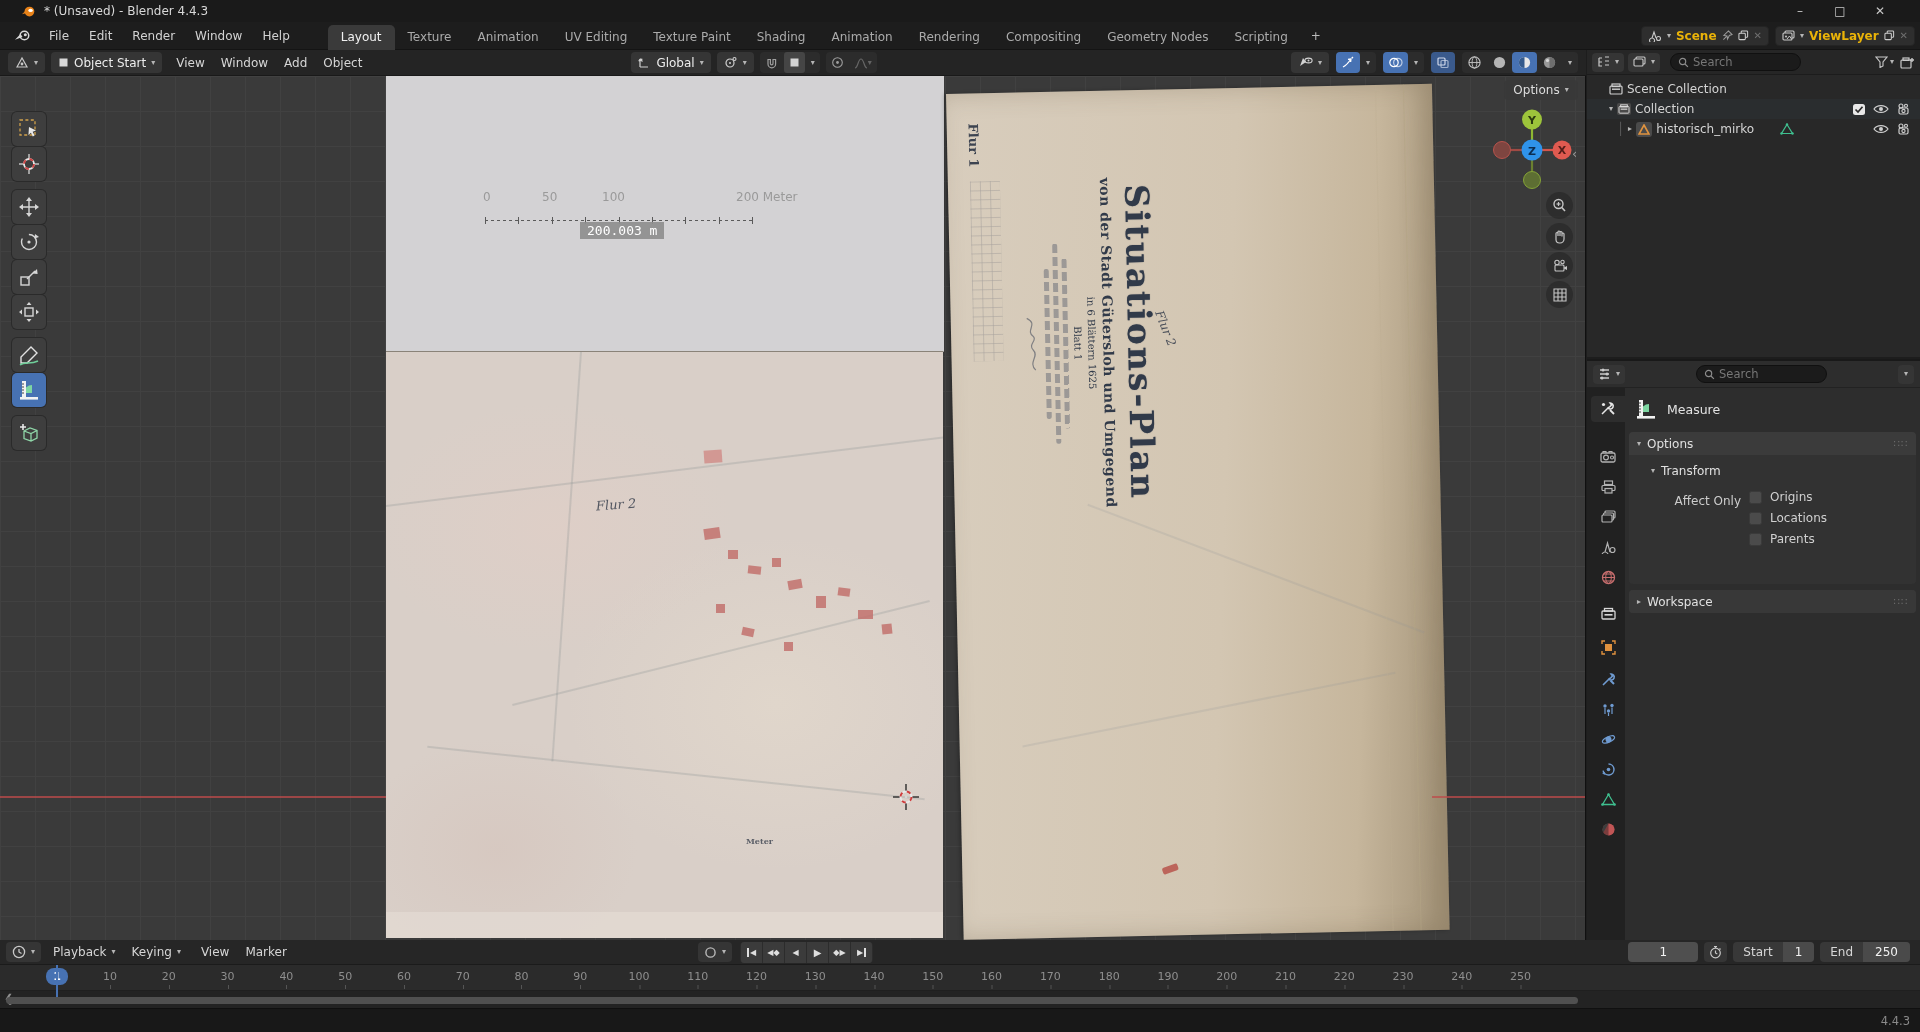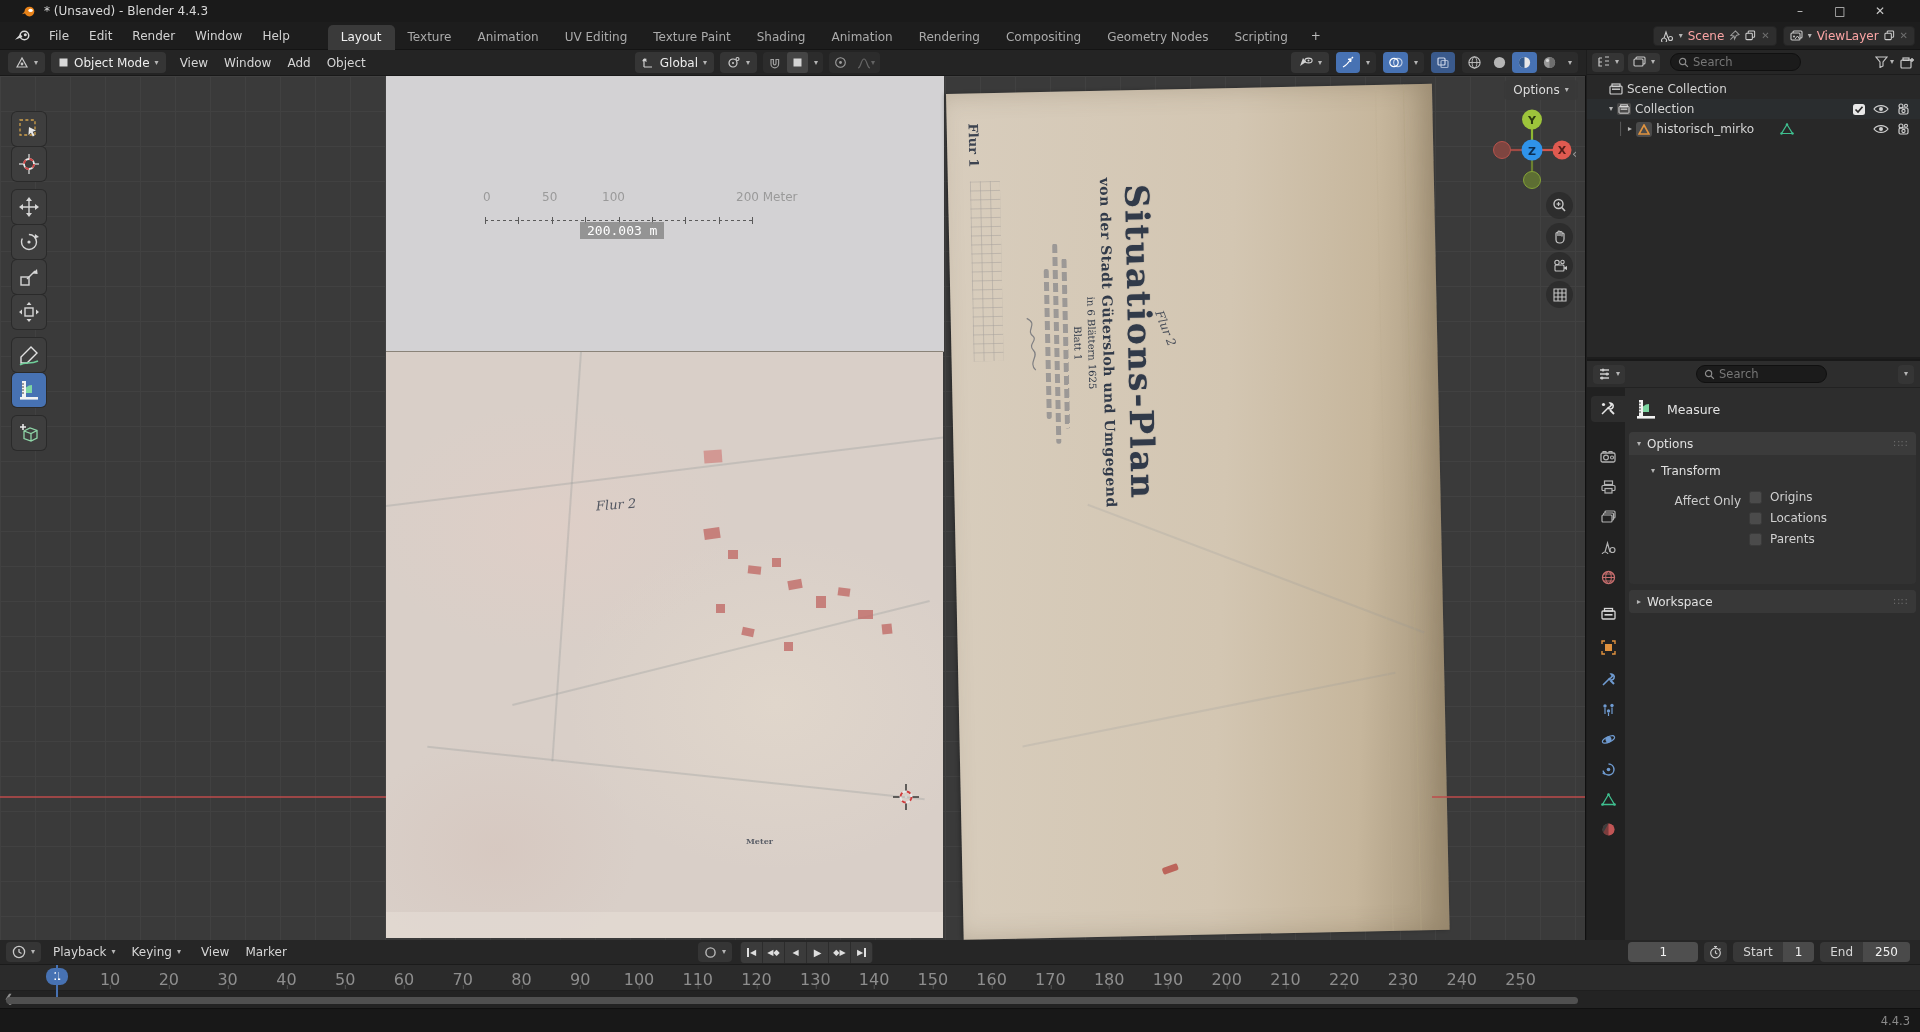--- a/index.html
+++ b/index.html
@@ -24,7 +24,7 @@
   .ws-tab.active{background:#3a3a3a;color:#f1f1f1;}
   .ws-add{padding:4px 10px;color:#bbb;}
   .id-pill{background:#2e2e2e;border-radius:4px;height:20px;display:flex;align-items:center;gap:5px;padding:0 6px;border:1px solid #242424;}
-  .id-pill .name{color:#fca5a5;}
+  .id-pill .name{color:#eab308;font-weight:bold;}
   .icon-x{color:#6f6f6f;font-size:10px;}
 
   

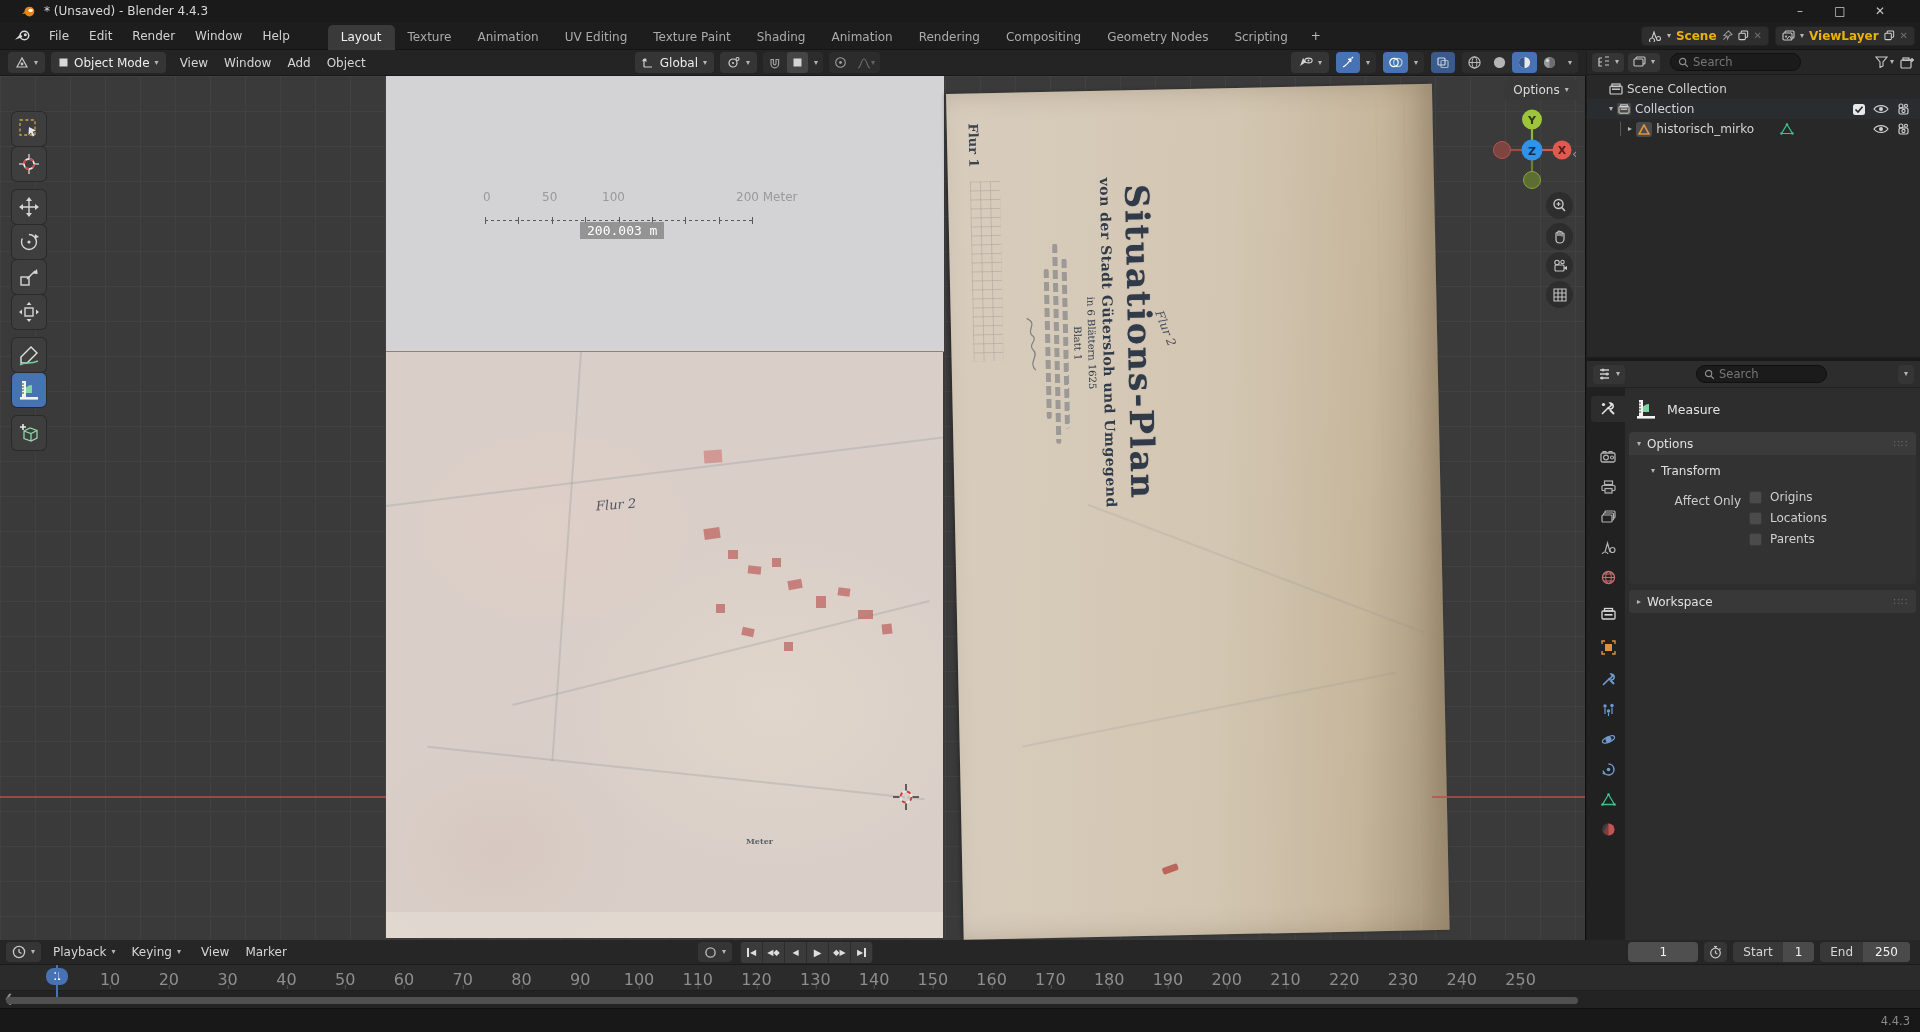--- a/index.html
+++ b/index.html
@@ -223,7 +223,7 @@
       <svg width="11" height="11" viewBox="0 0 11 11">
           <rect x="1.5" y="1.5" width="8" height="8" fill="#d8d8d8"></rect>
         </svg>
-      <span style="color:#ececec;">Object Mode</span>
+      <span style="color:#ececec;">Object Start</span>
       <span class="chev">▾</span>
     </span>
     <span class="row">

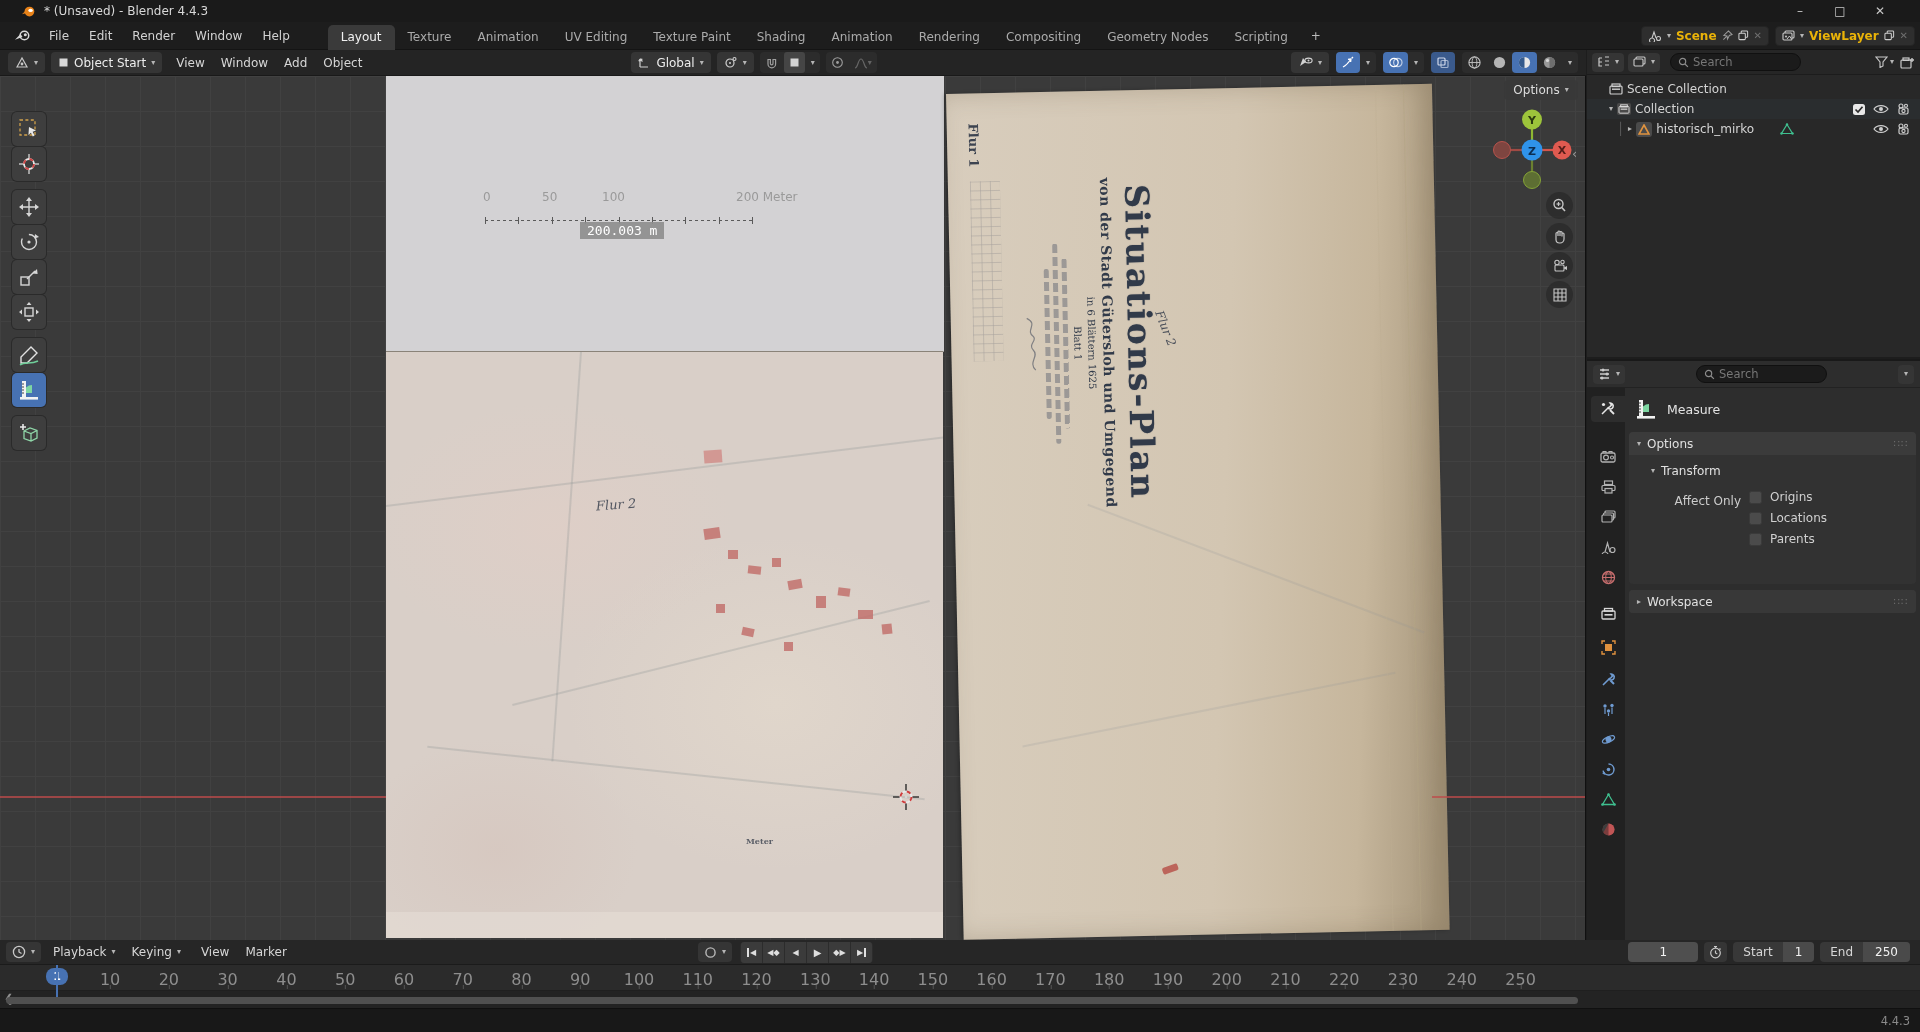--- a/index.html
+++ b/index.html
@@ -107,7 +107,7 @@
   #timeline{left:0;top:940px;width:1920px;height:68px;background:#232323;}
   #tl-header{height:25px;background:#262626;display:flex;align-items:center;gap:4px;padding:0 6px;border-bottom:1px solid #1b1b1b;}
   #tl-ruler{position:absolute;left:0;top:25px;width:1920px;height:26px;background:#2b2b2b;border-bottom:1px solid #1f1f1f;}
-  .ftick{position:absolute;top:5px;transform:translateX(-50%);color:#8e8e8e;font-size:16px;}
+  .ftick{position:absolute;top:5px;transform:translateX(-50%);color:#8e8e8e;font-size:11px;}
   .ftick::after{content:"";position:absolute;left:50%;top:15px;width:1px;height:4px;background:#555;}
   #cf-badge{position:absolute;top:3px;width:22px;height:17px;background:#4772b3;border-radius:8px;color:#fff;font-size:11px;font-weight:bold;display:flex;align-items:center;justify-content:center;}
   #playhead{position:absolute;top:25px;width:2px;height:38px;background:#4772b3;}

